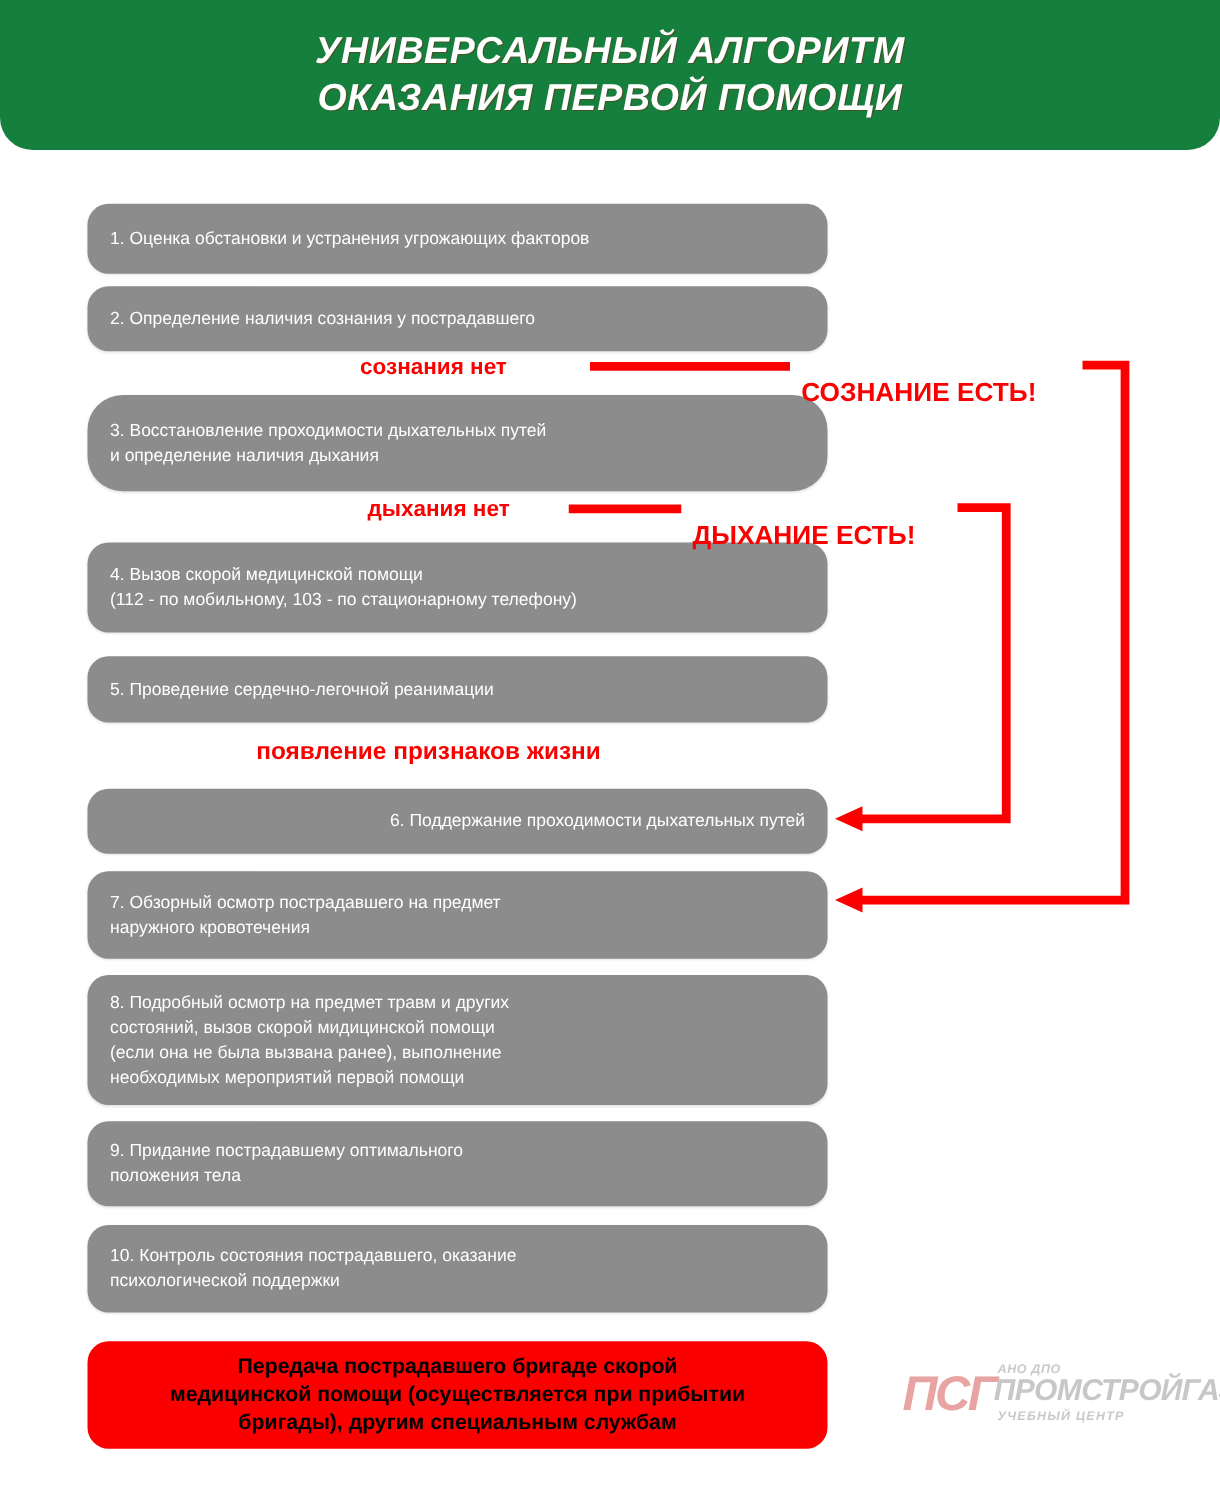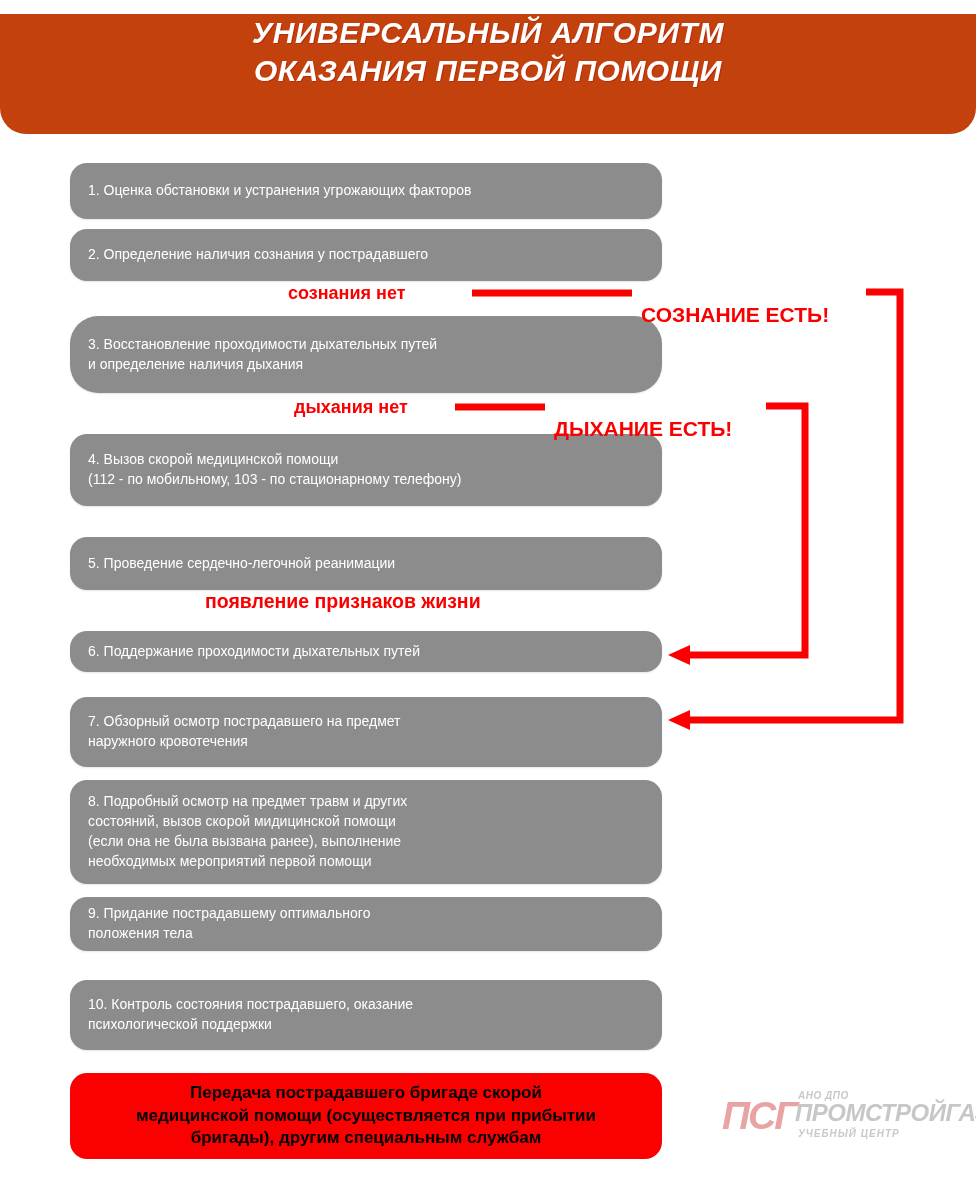--- a/index.html
+++ b/index.html
@@ -19,14 +19,14 @@
   .header {
     position: absolute;
     left: 0;
-    top: 14px;
+    top: 0;
     width: 976px;
     height: 120px;
-    background: #c2410c;
+    background: #15803d;
     border-bottom-left-radius: 26px;
     border-bottom-right-radius: 26px;
     display: flex;
-    align-items: flex-start;
+    align-items: center;
     justify-content: center;
   }
   .header-title {

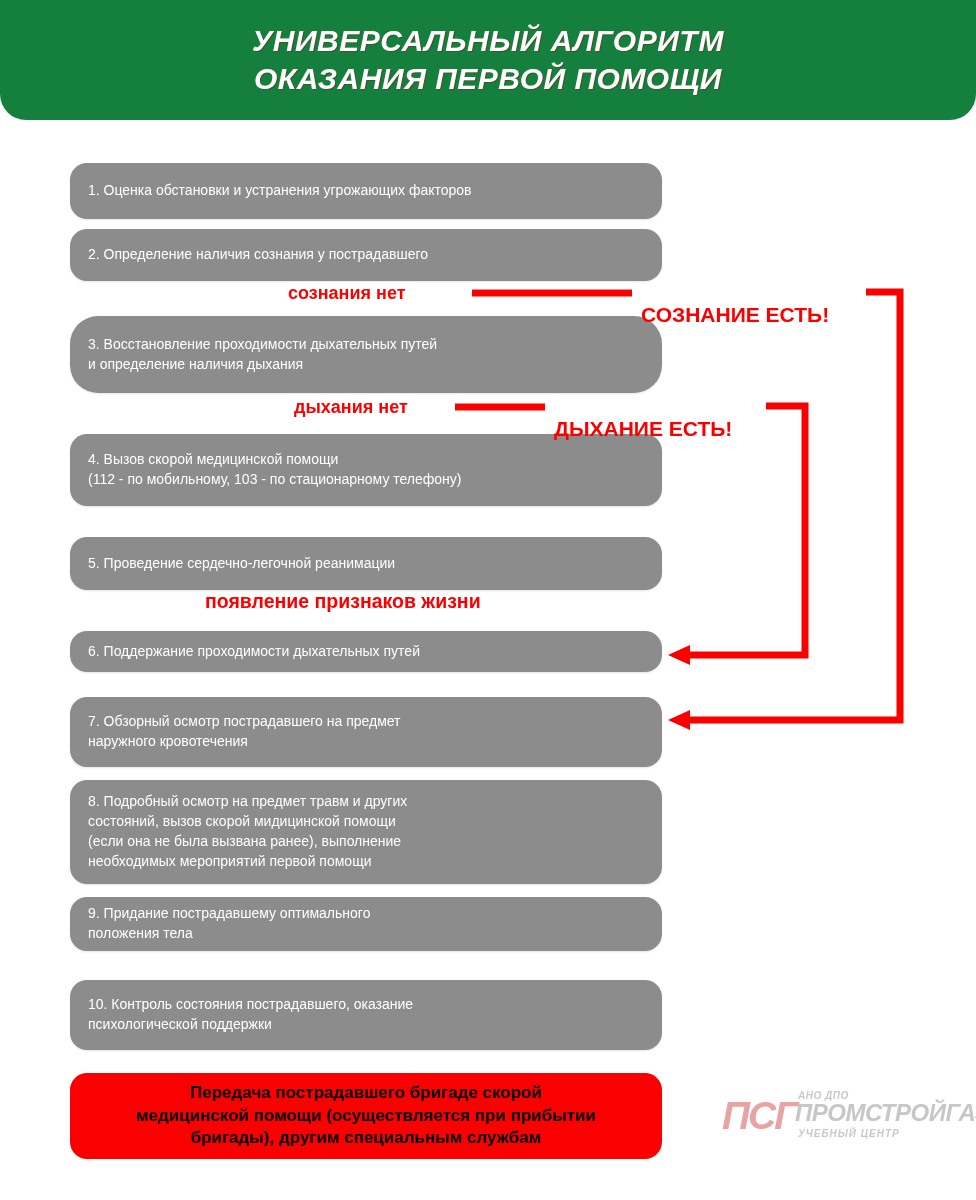--- a/index.html
+++ b/index.html
@@ -189,7 +189,7 @@
   <span>4. Вызов скорой медицинской помощи
 (112 - по мобильному, 103 - по стационарному телефону)</span>
 </div>
-<div class="step" style="top:525px;height:53px;margin-top:12px;">
+<div class="step" style="top:525px;height:53px;">
   <span>5. Проведение сердечно-легочной реанимации</span>
 </div>
 <div class="step" style="top:631px;height:41px;">

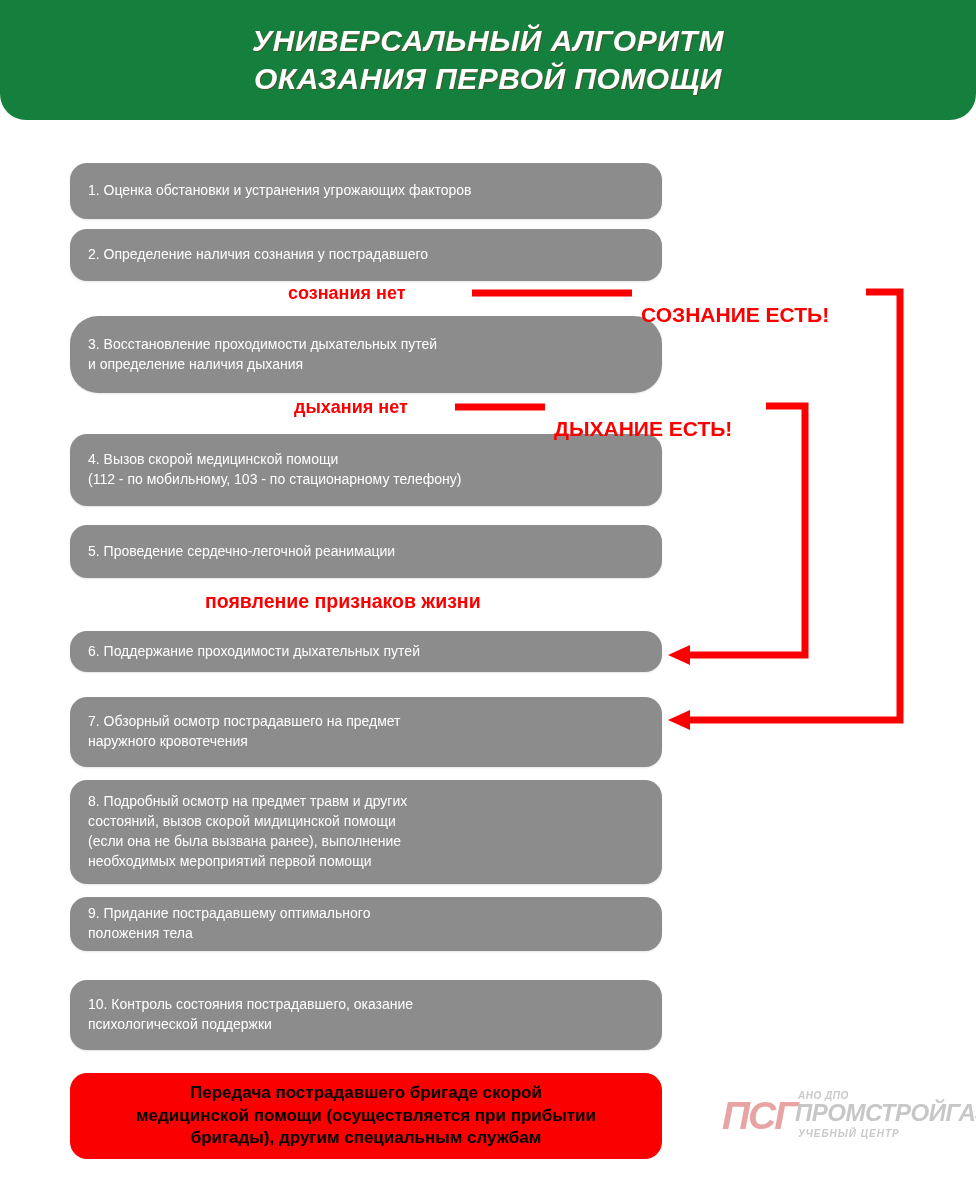--- a/index.html
+++ b/index.html
@@ -192,7 +192,7 @@
 <div class="step" style="top:525px;height:53px;">
   <span>5. Проведение сердечно-легочной реанимации</span>
 </div>
-<div class="step" style="top:631px;height:41px;">
+<div class="step" style="top:631px;height:52px;justify-content:flex-end;">
   <span>6. Поддержание проходимости дыхательных путей</span>
 </div>
 <div class="step" style="top:697px;height:70px;">

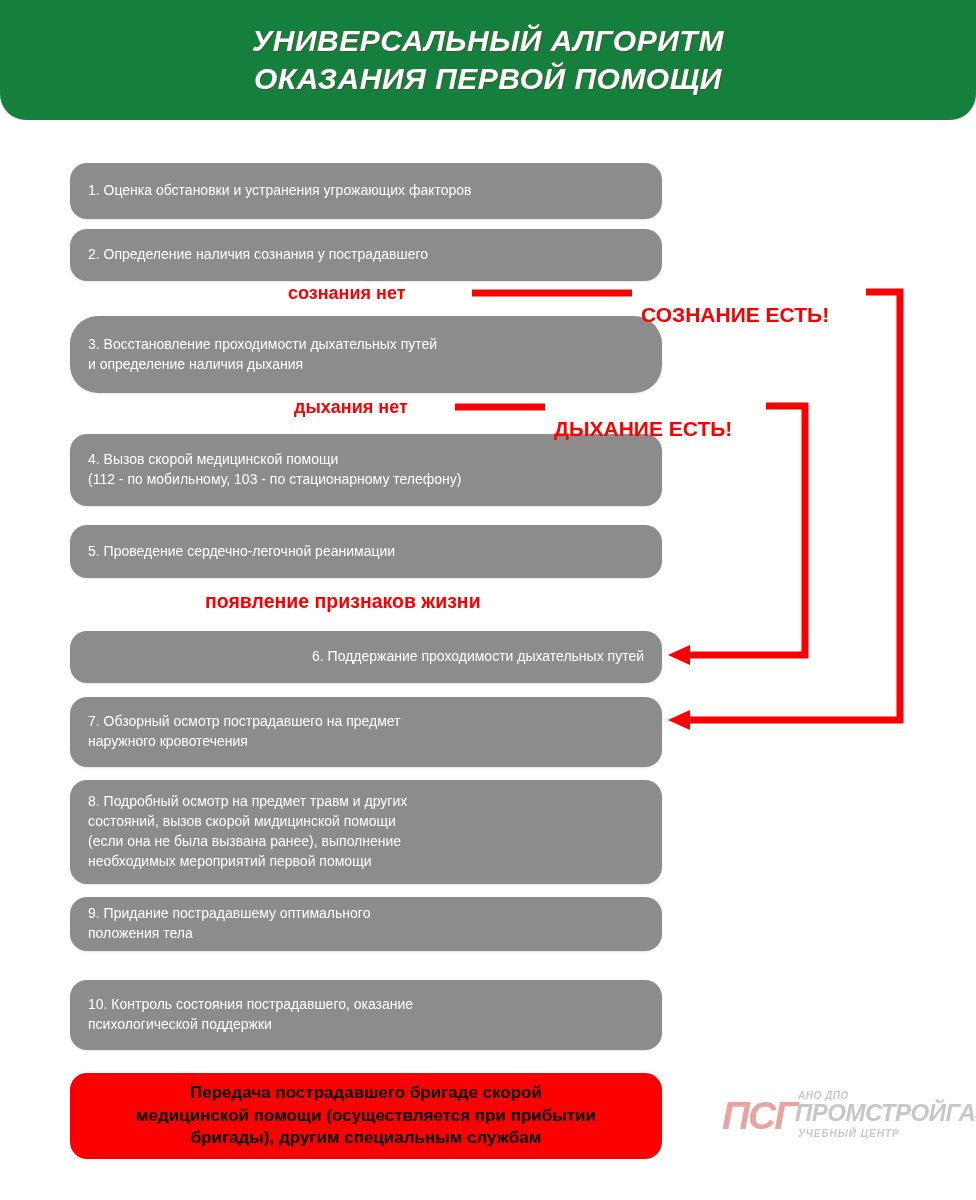--- a/index.html
+++ b/index.html
@@ -205,7 +205,7 @@
 (если она не была вызвана ранее), выполнение
 необходимых мероприятий первой помощи</span>
 </div>
-<div class="step" style="top:897px;height:54px;">
+<div class="step" style="top:897px;height:68px;">
   <span>9. Придание пострадавшему оптимального
 положения тела</span>
 </div>

